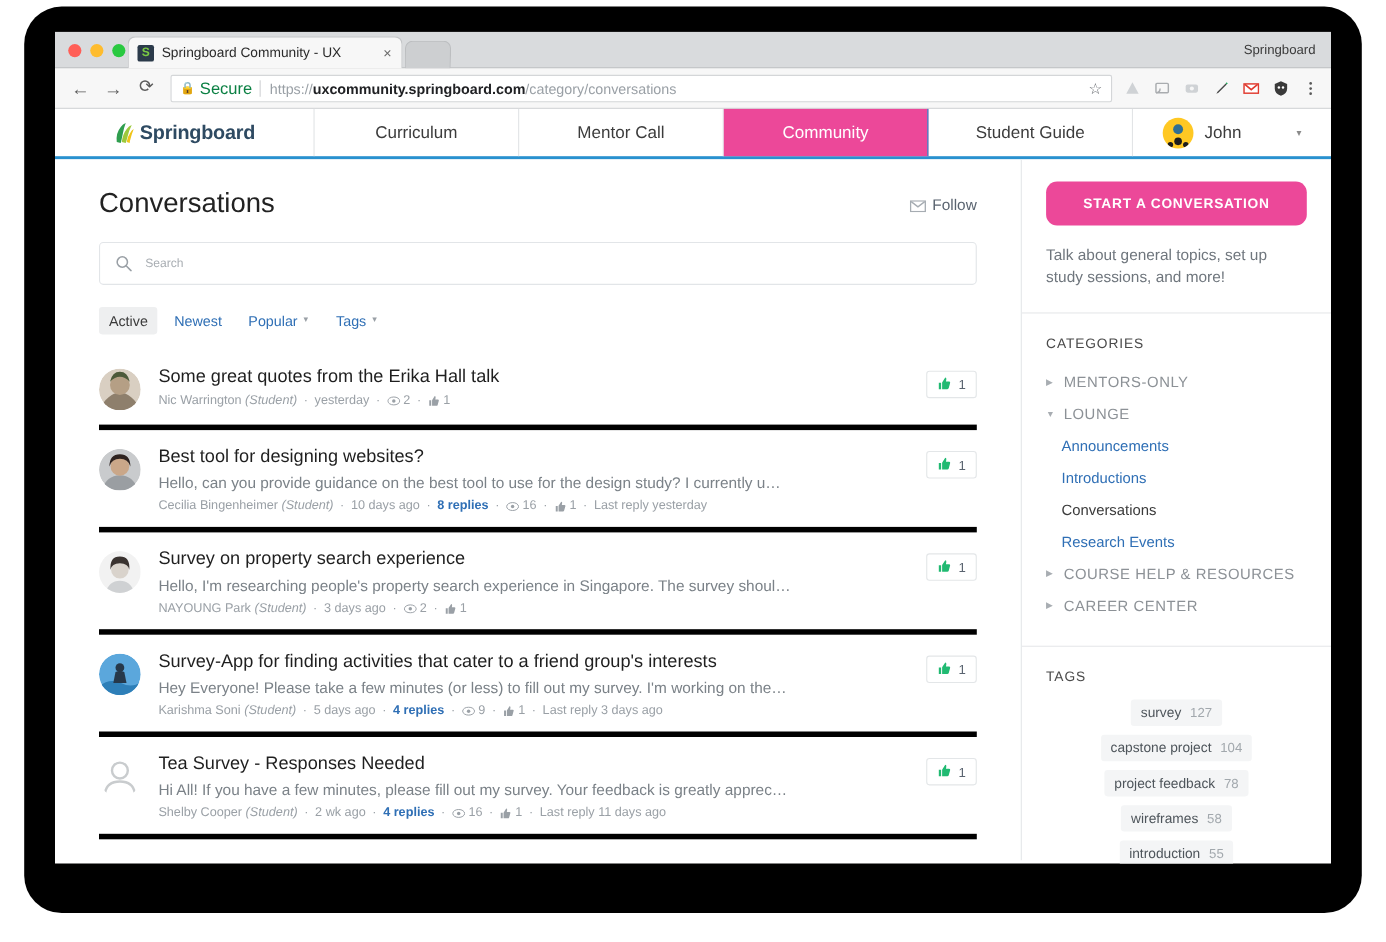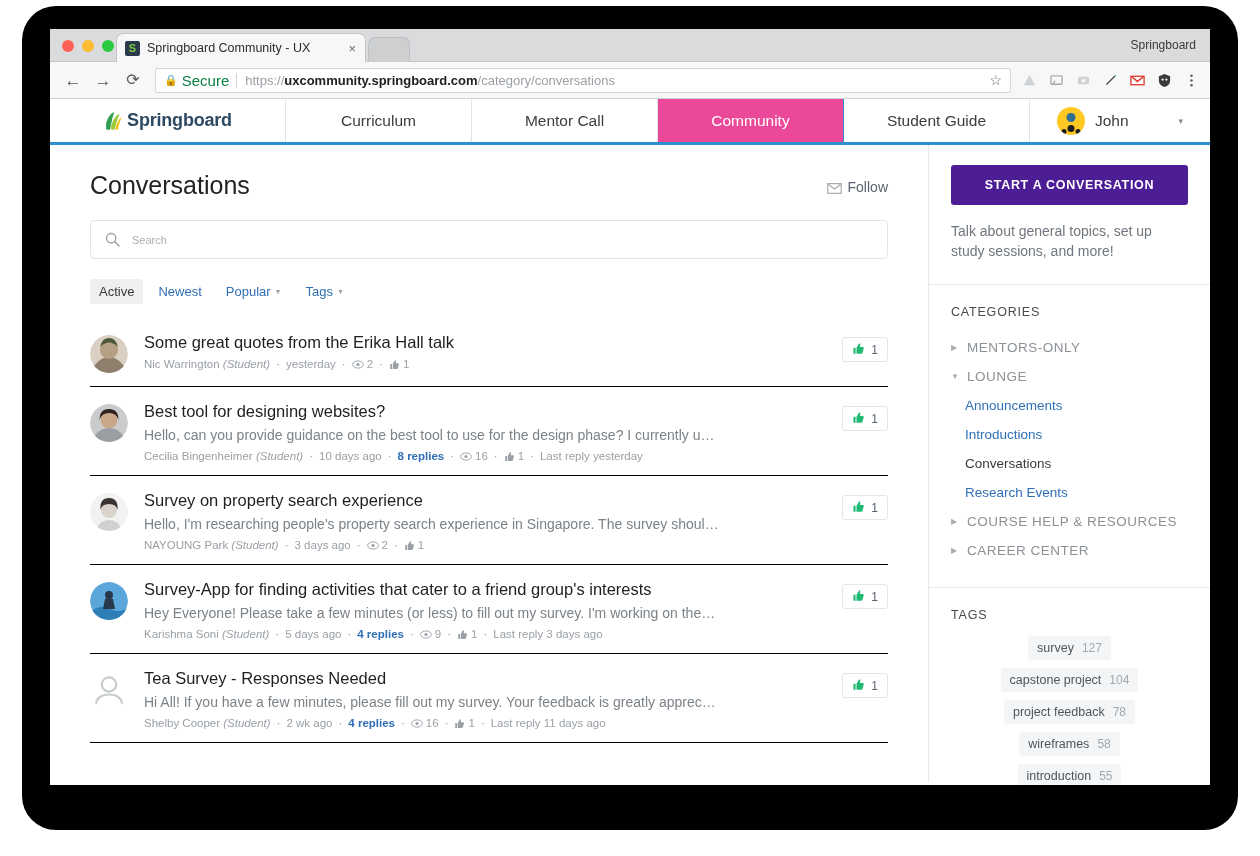--- a/index.html
+++ b/index.html
@@ -226,8 +226,8 @@
   .side-block { padding: 20px 22px 22px 22px; border-bottom: 1px solid #e6e8ea; }
   .cta {
     display: block; width: 100%;
-    background: #4c1d95; color: #fff;
-    border: none; border-radius: 3px;
+    background: #ec4899; color: #fff;
+    border: none; border-radius: 10px;
     padding: 13px 8px;
     font-size: 12.5px; font-weight: bold; letter-spacing: .7px;
     font-family: inherit; text-align: center;

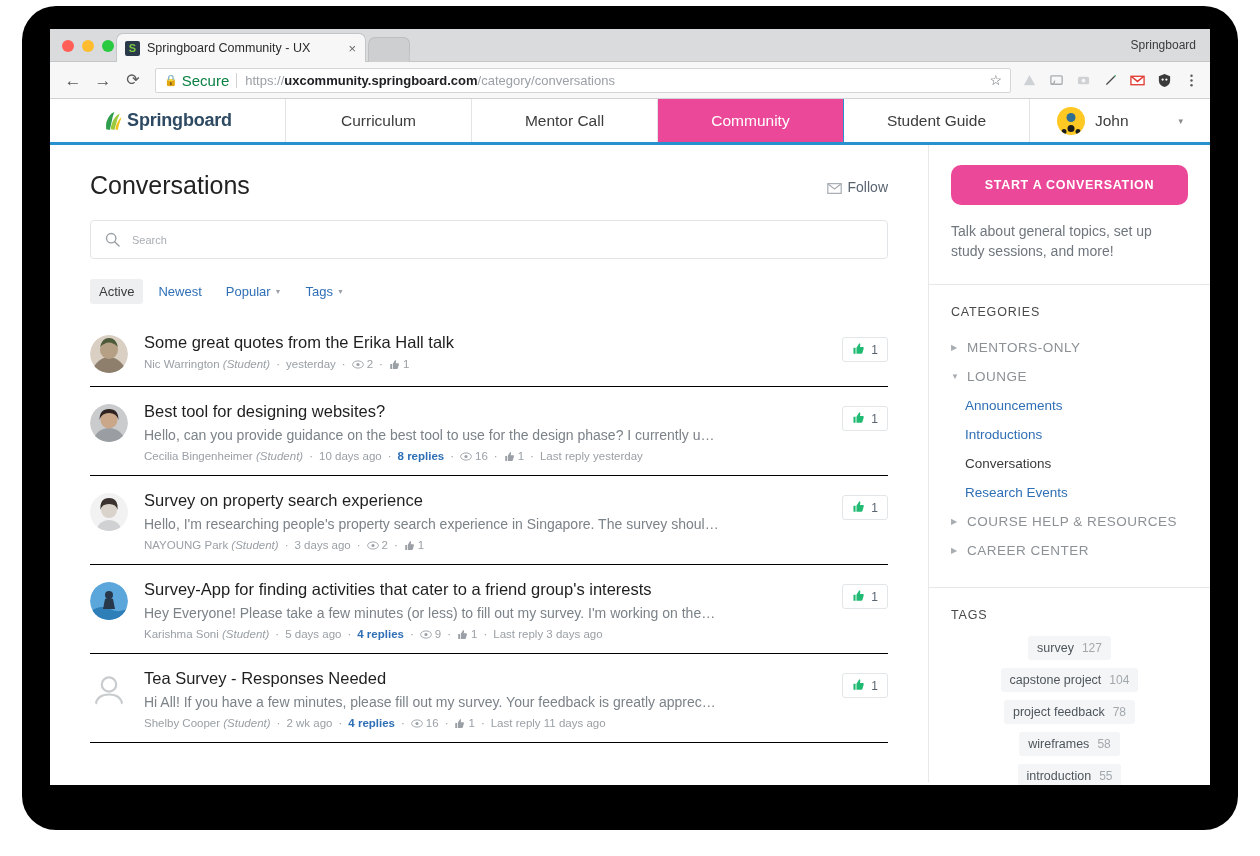--- a/index.html
+++ b/index.html
@@ -196,7 +196,7 @@
   .conv {
     display: flex; align-items: flex-start; gap: 16px;
     padding: 15px 0 13px 0;
-    border-bottom: 1px solid #000000;
+    border-bottom: 5px solid #000000;
   }
   .conv-avatar {
     flex: 0 0 auto; width: 38px; height: 38px; border-radius: 50%;

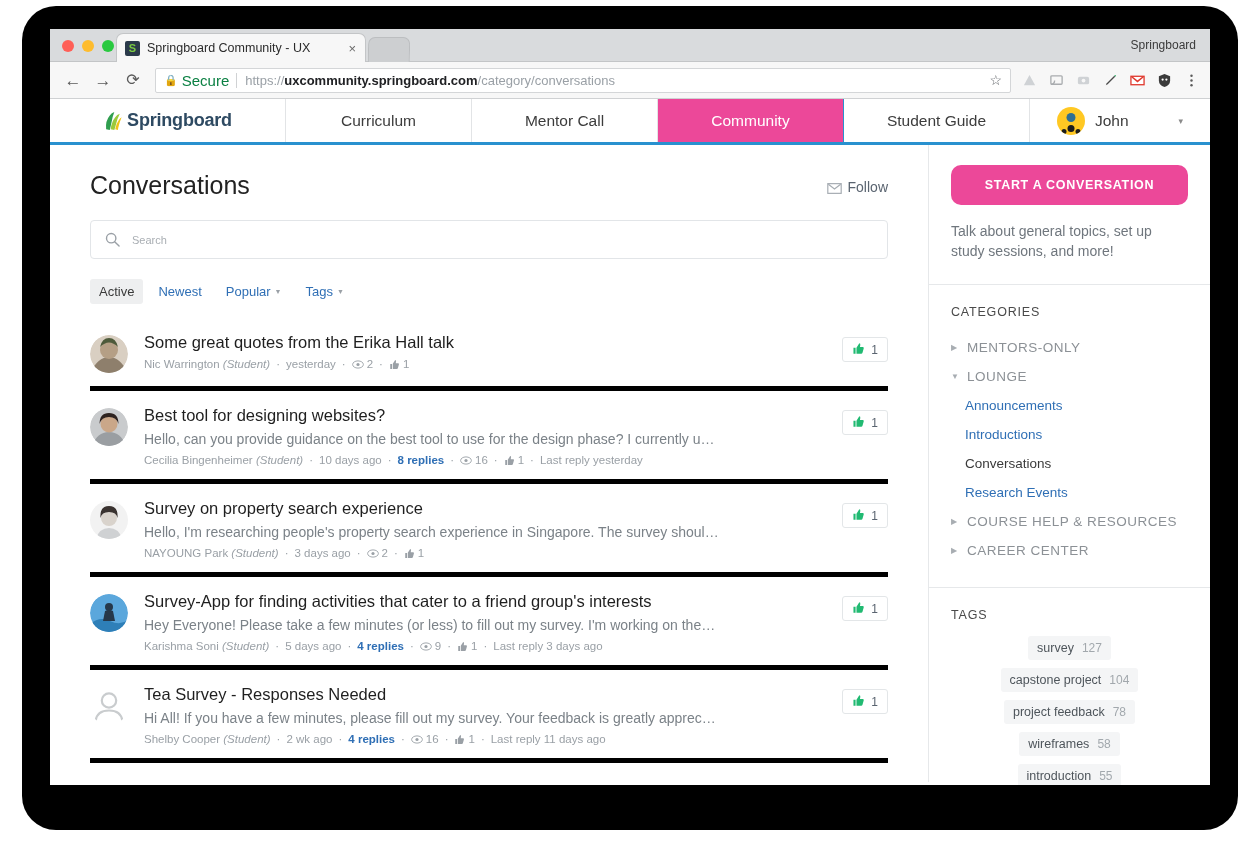--- a/index.html
+++ b/index.html
@@ -452,7 +452,7 @@
           </span>
           <div class="conv-body">
             <h3 class="conv-title">Best tool for designing websites?</h3>
-            <p class="conv-excerpt">Hello, can you provide guidance on the best tool to use for the design phase? I currently u…</p>
+            <p class="conv-excerpt">Hello, can you provide guidance on the best tool to use for the design study? I currently u…</p>
             <div class="conv-meta">
               <span class="author">Cecilia Bingenheimer</span>
               <span>&nbsp;</span>

